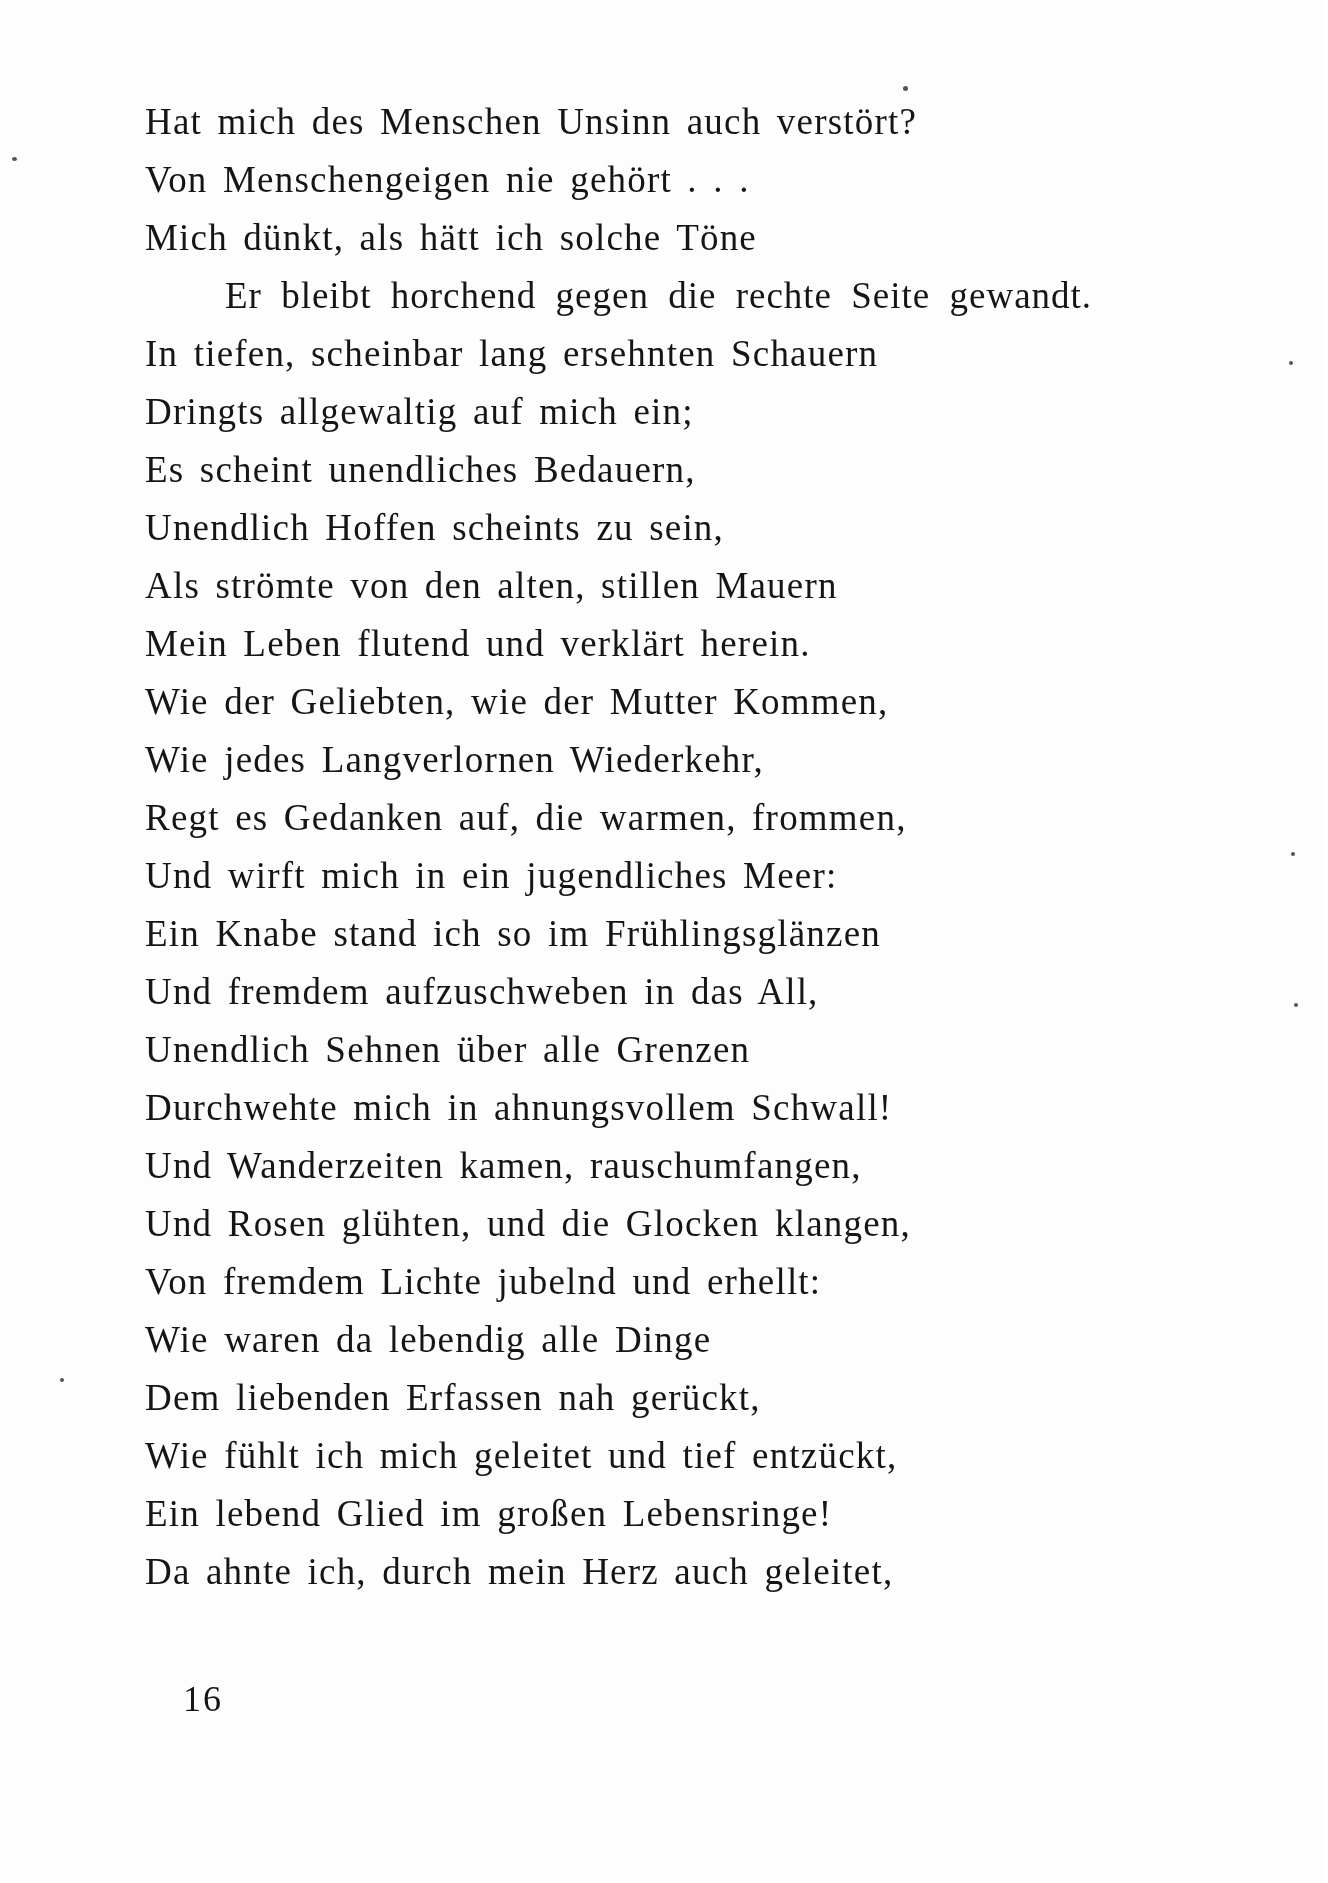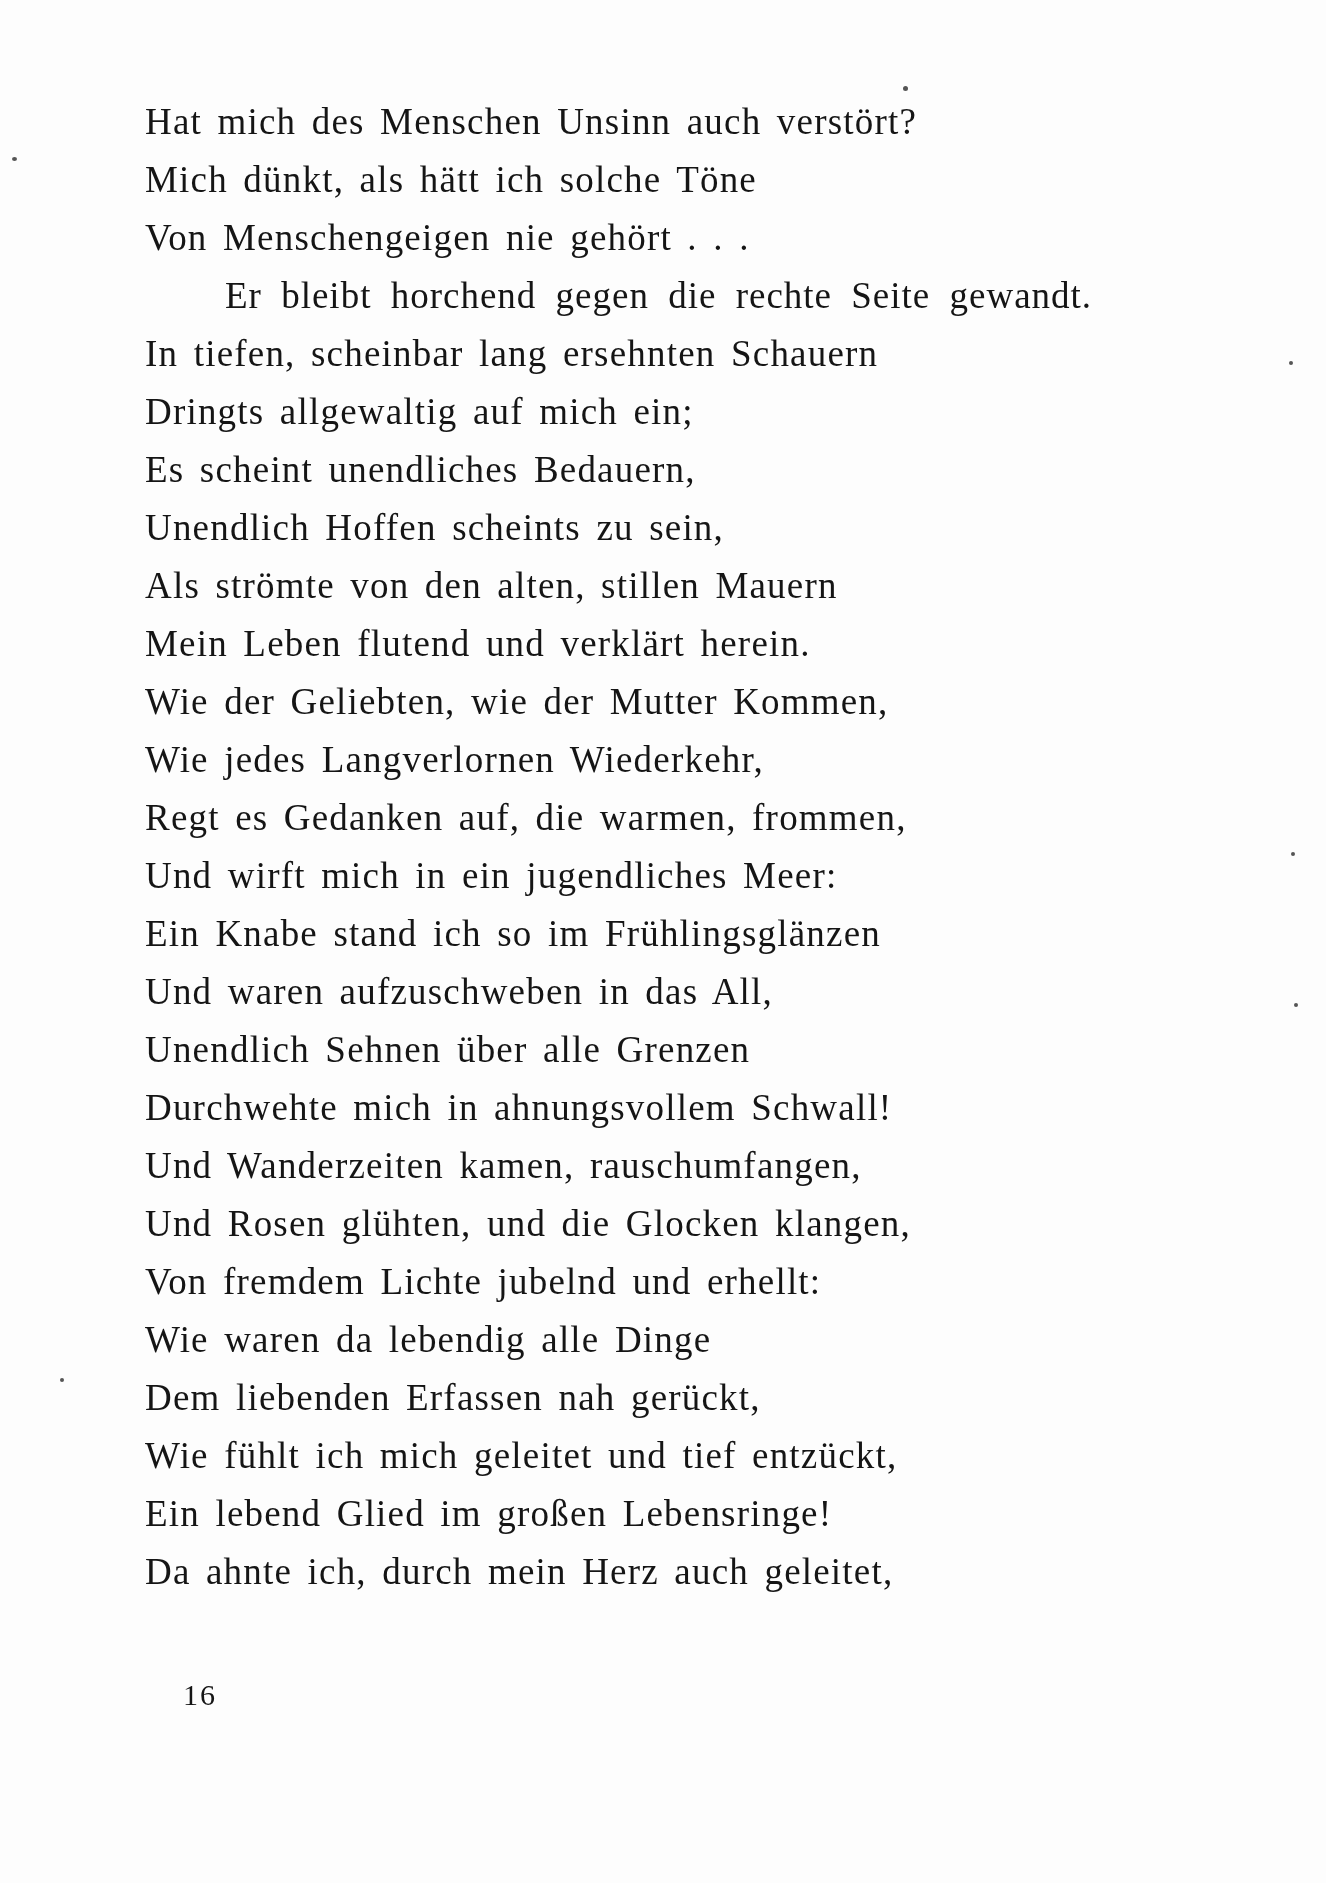--- a/index.html
+++ b/index.html
@@ -56,8 +56,8 @@
 <div class="page">
   <div class="poem" id="poem">
       <div class="line">Hat mich des Menschen Unsinn auch verstört?</div>
+      <div class="line">Von Menschengeigen nie gehört . . .</div>
       <div class="line">Mich dünkt, als hätt ich solche Töne</div>
-      <div class="line">Von Menschengeigen nie gehört . . .</div>
       <div class="line italic">Er bleibt horchend gegen die rechte Seite gewandt.</div>
       <div class="line">In tiefen, scheinbar lang ersehnten Schauern</div>
       <div class="line">Dringts allgewaltig auf mich ein;</div>

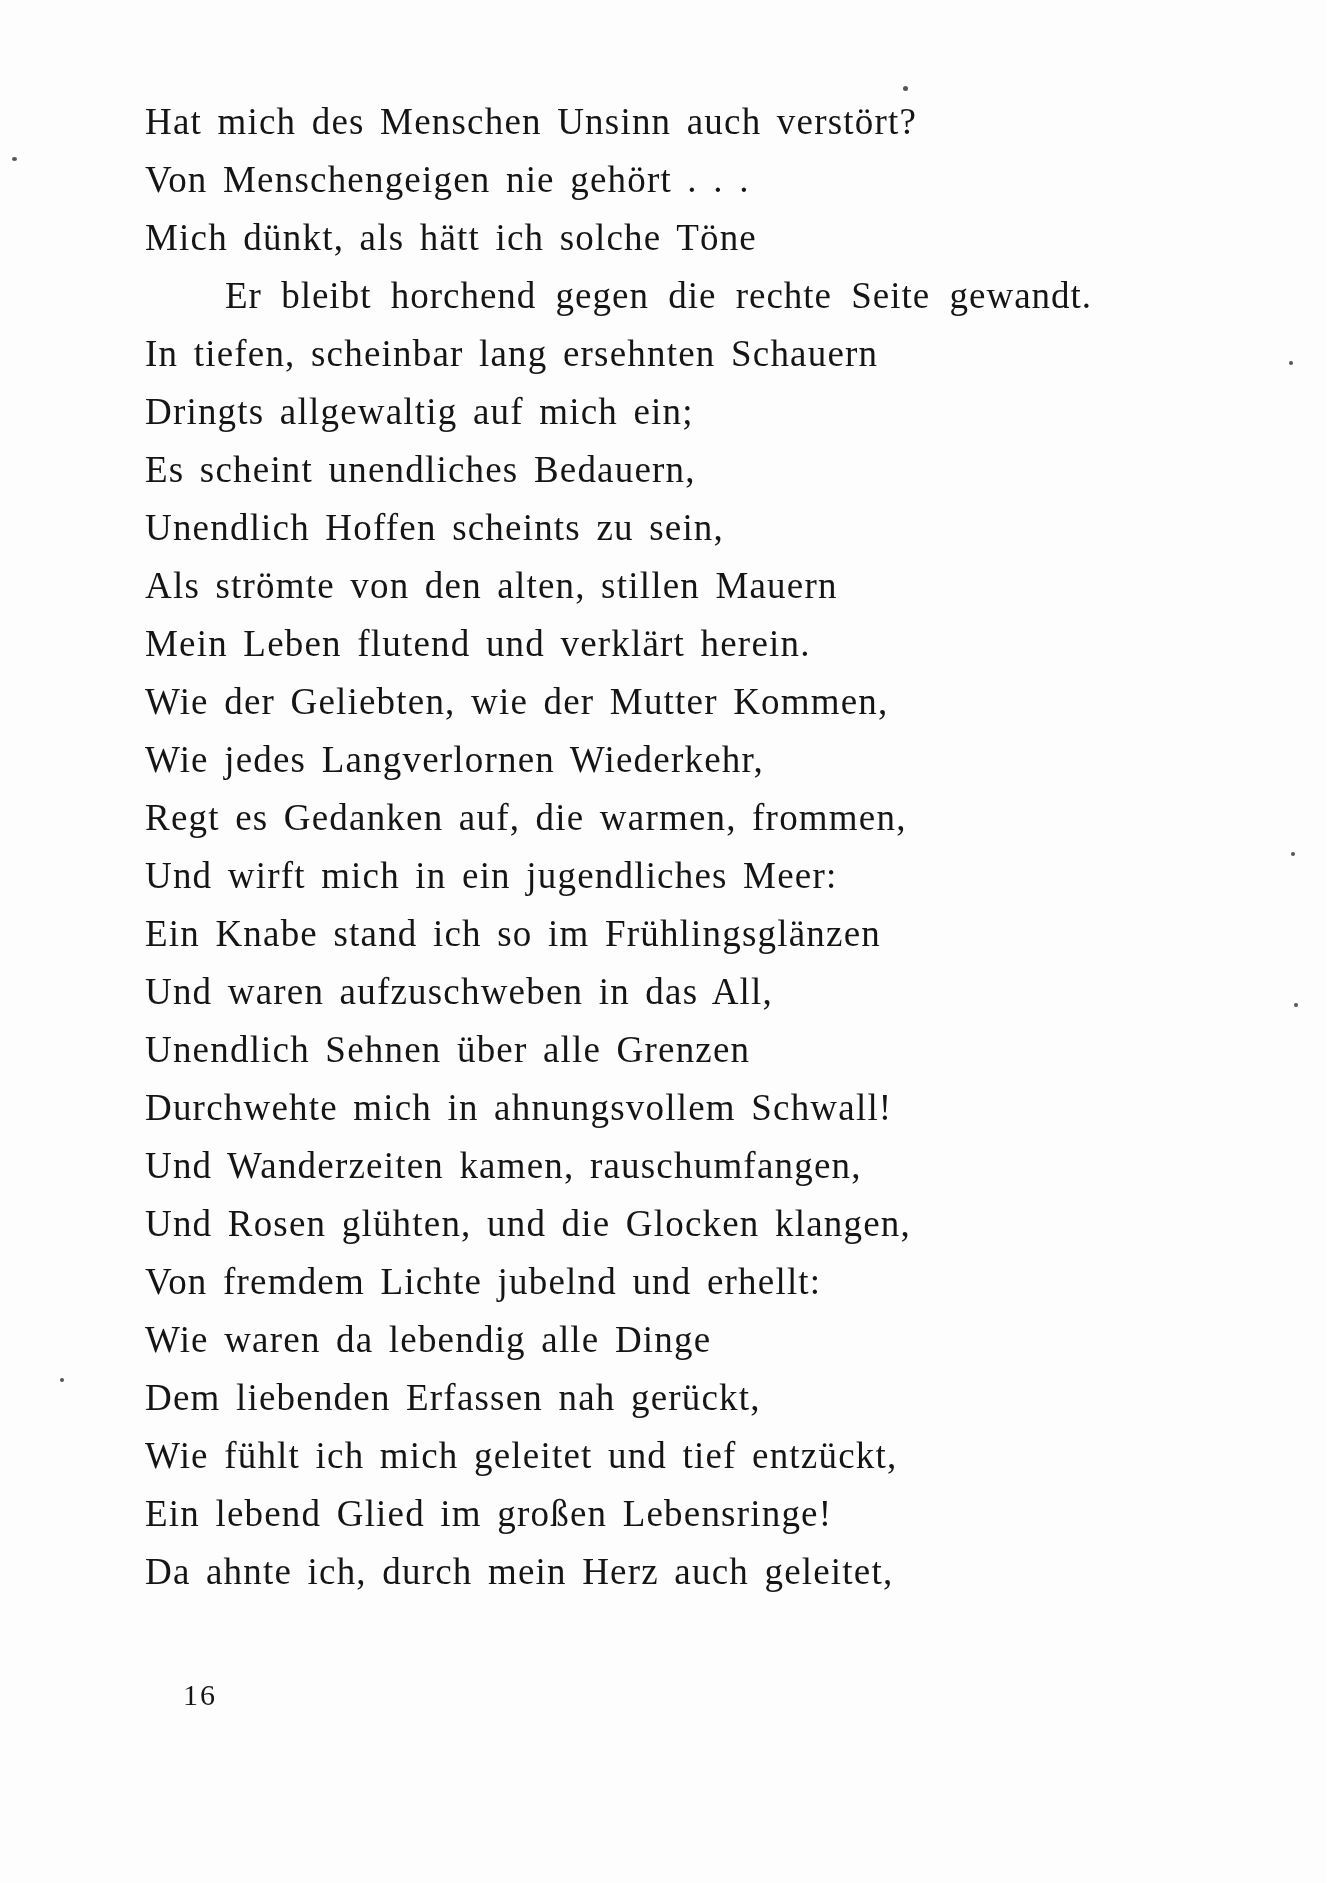--- a/index.html
+++ b/index.html
@@ -70,7 +70,7 @@
       <div class="line">Regt es Gedanken auf, die warmen, frommen,</div>
       <div class="line">Und wirft mich in ein jugendliches Meer:</div>
       <div class="line">Ein Knabe stand ich so im Frühlingsglänzen</div>
-      <div class="line">Und waren aufzuschweben in das All,</div>
+      <div class="line">Und fremdem aufzuschweben in das All,</div>
       <div class="line">Unendlich Sehnen über alle Grenzen</div>
       <div class="line">Durchwehte mich in ahnungsvollem Schwall!</div>
       <div class="line">Und Wanderzeiten kamen, rauschumfangen,</div>

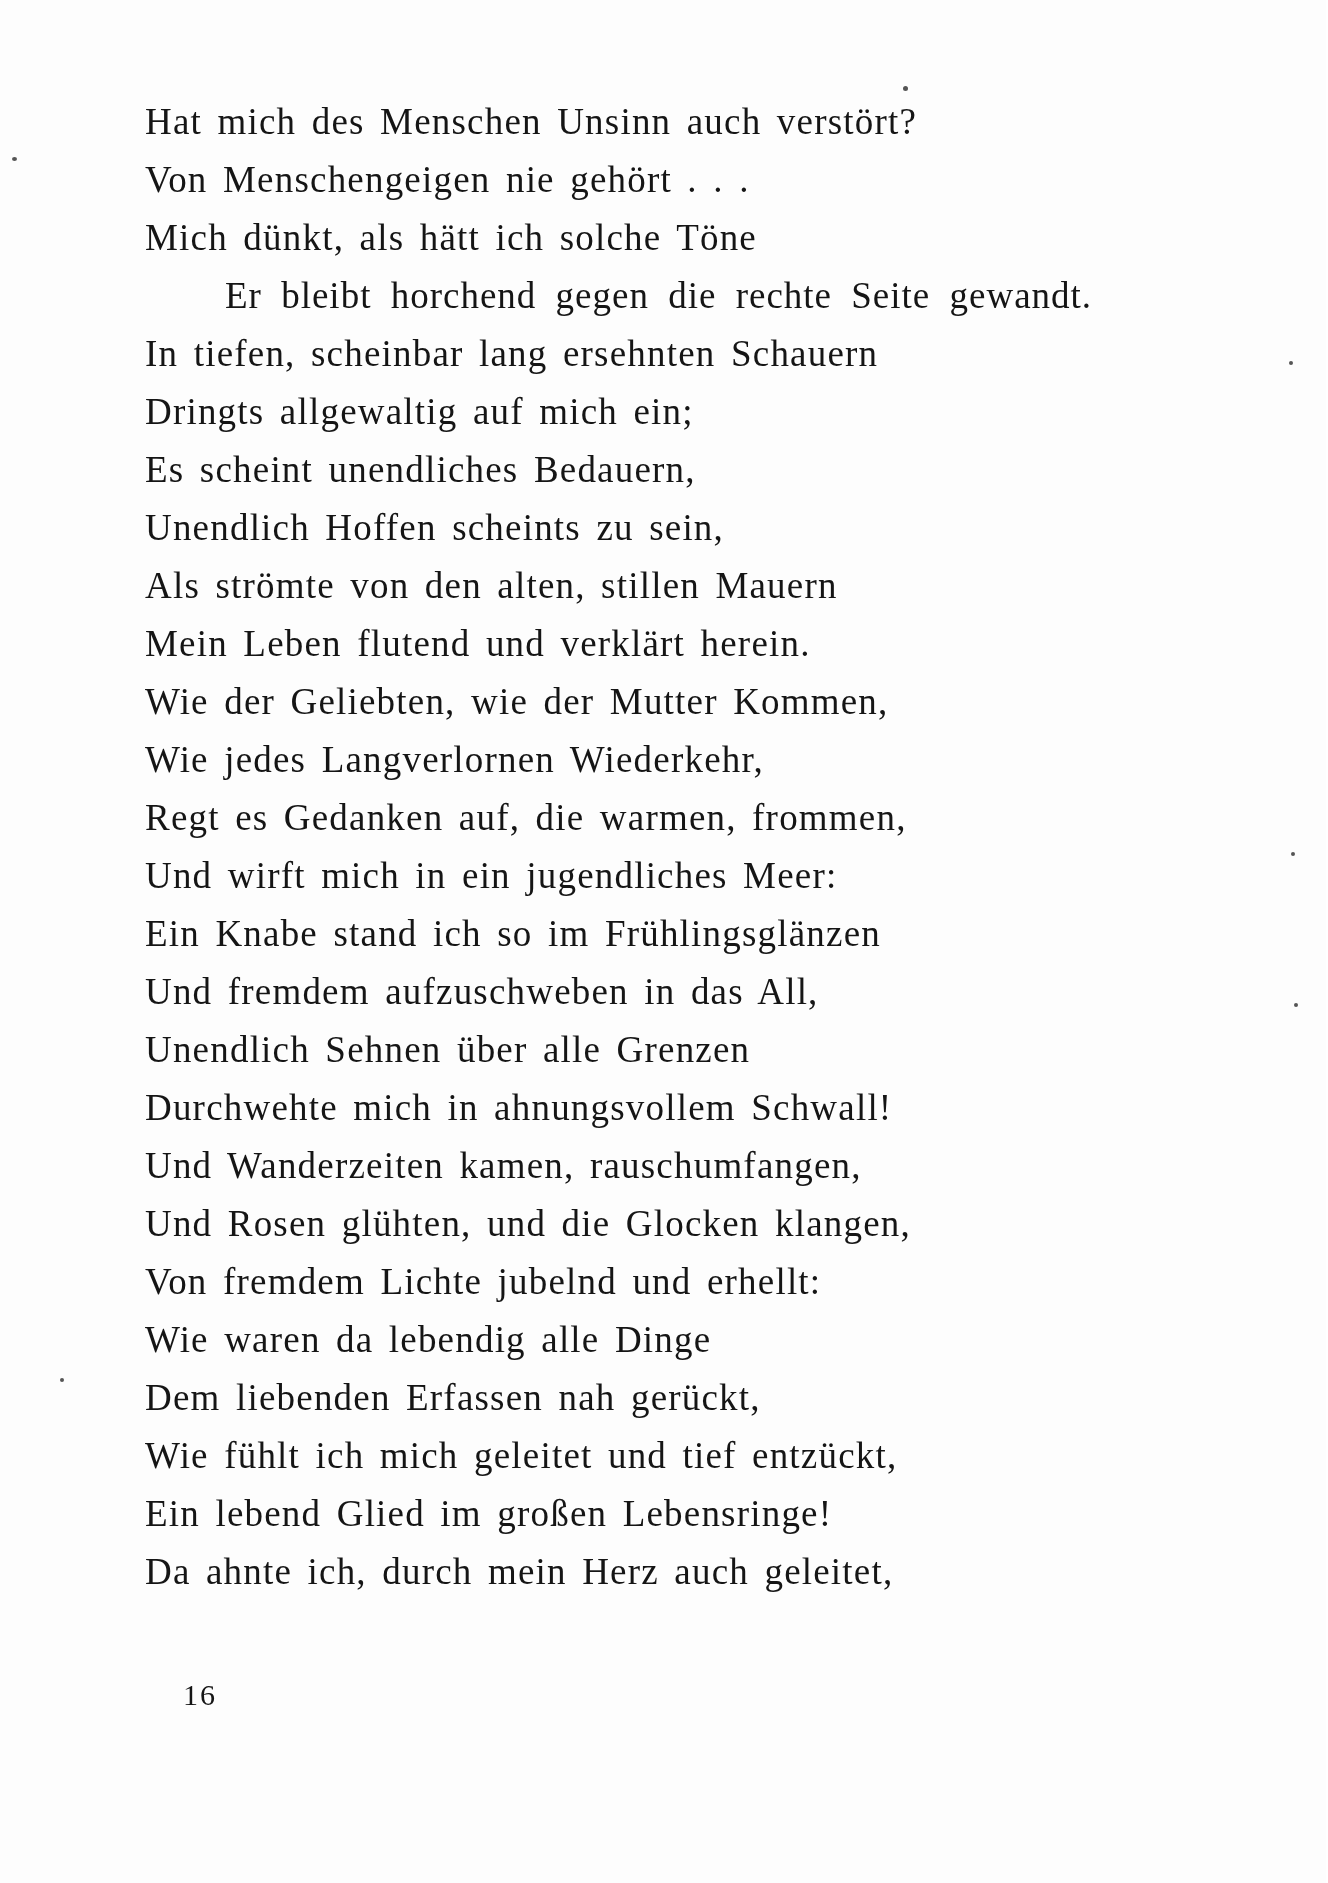--- a/index.html
+++ b/index.html
@@ -39,7 +39,7 @@
     position: absolute;
     left: 183px;
     top: 1678px;
-    font-size: 30px;
+    font-size: 36px;
     letter-spacing: 2px;
     font-variant-numeric: oldstyle-nums;
   }

